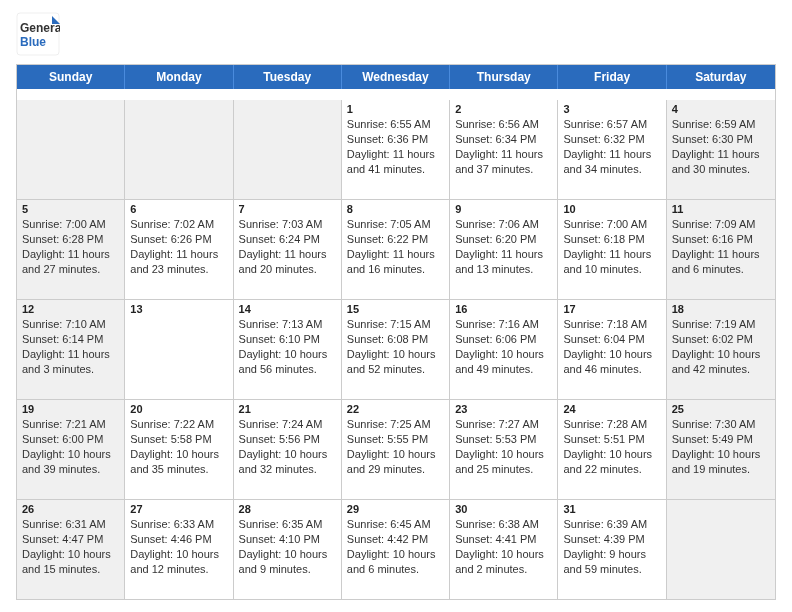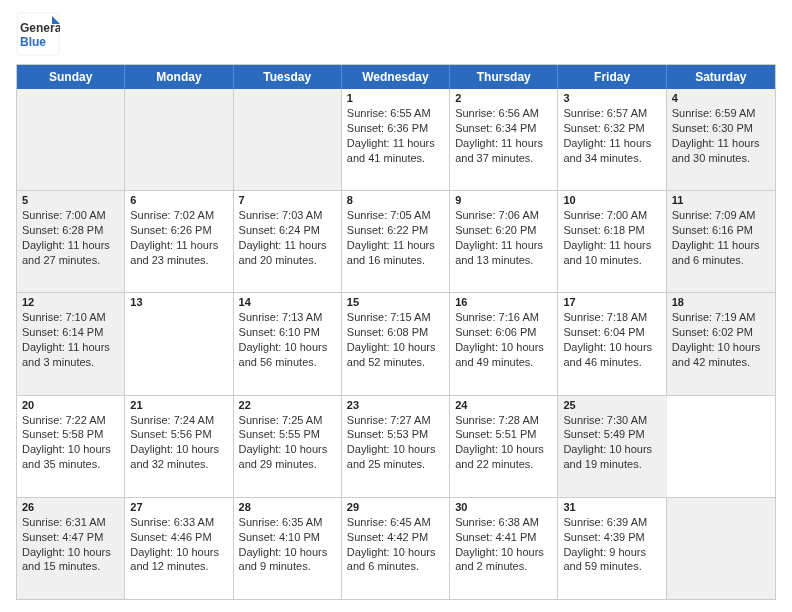--- a/index.html
+++ b/index.html
@@ -46,6 +46,7 @@
       display: flex;
       flex-direction: column;
       border: 1px solid #ccc;
+      gap: 11px;
     }
     .cal-header-row {
       display: grid;

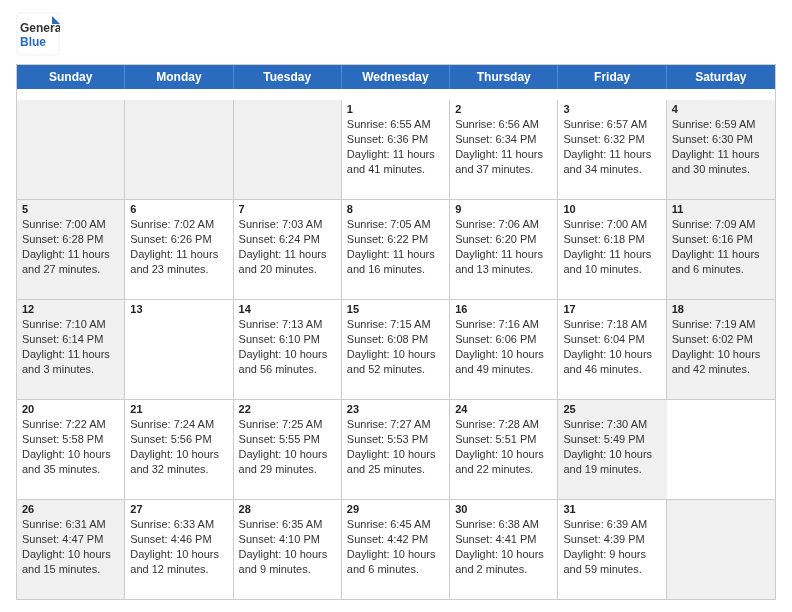--- a/index.html
+++ b/index.html
@@ -260,6 +260,13 @@
           </div>
         </div>
         <div class="cal-row">
+          <div class="cal-cell shaded">
+            <div class="day-num">19</div>
+            <div class="cell-text">Sunrise: 7:21 AM
+Sunset: 6:00 PM
+Daylight: 10 hours
+and 39 minutes.</div>
+          </div>
           <div class="cal-cell">
             <div class="day-num">20</div>
             <div class="cell-text">Sunrise: 7:22 AM

